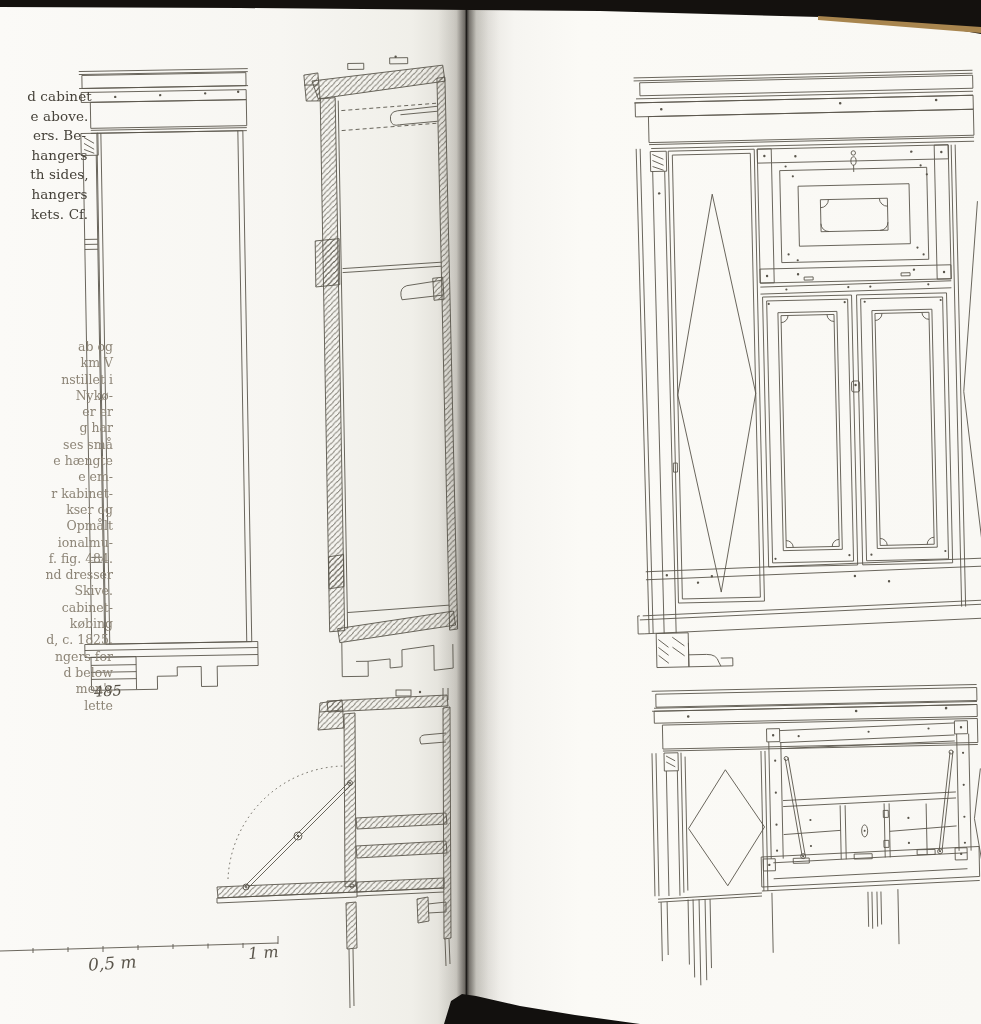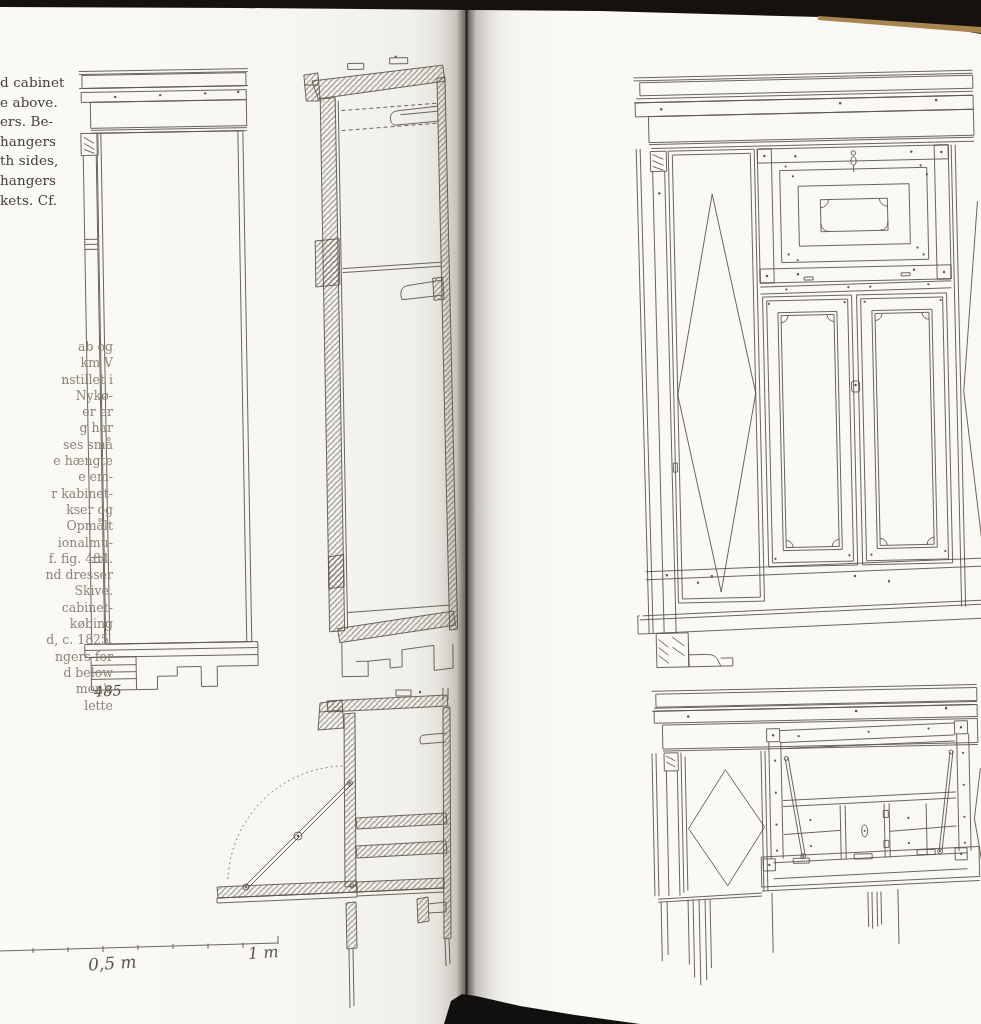--- a/index.html
+++ b/index.html
@@ -27,7 +27,7 @@
   .dsh{stroke-dasharray:4 3;}
   .arc{stroke-dasharray:1.6 3.4;}
   .textblock{white-space:pre-line;}
-  .frag-top{position:absolute;left:0;top:73px;width:119px;text-align:left;
+  .frag-top{position:absolute;left:0;top:87px;width:119px;text-align:center;
     font-size:13.5px;line-height:19.6px;color:#46423a;letter-spacing:.1px;}
   .frag-cap{position:absolute;left:0;top:339px;width:113px;text-align:right;
     font-size:12.5px;line-height:16.3px;color:#8d8577;}

